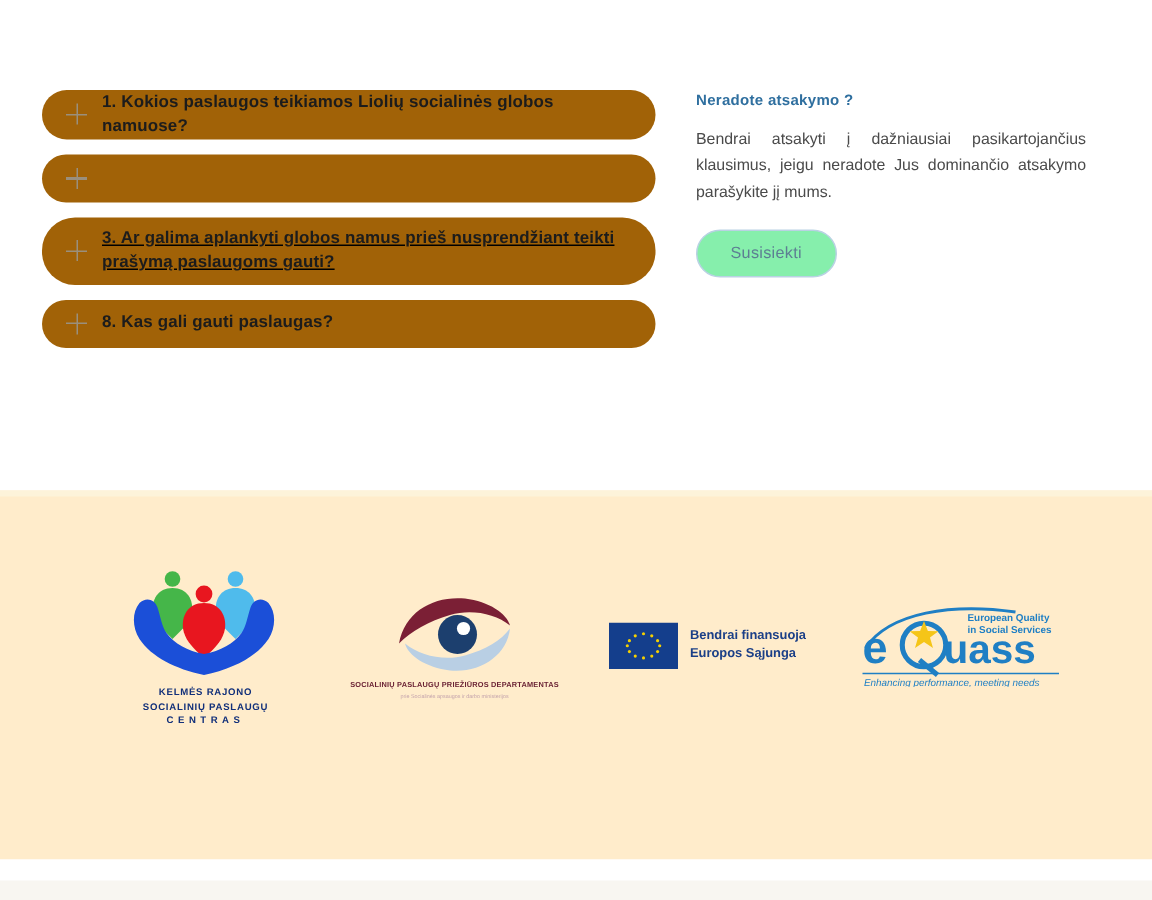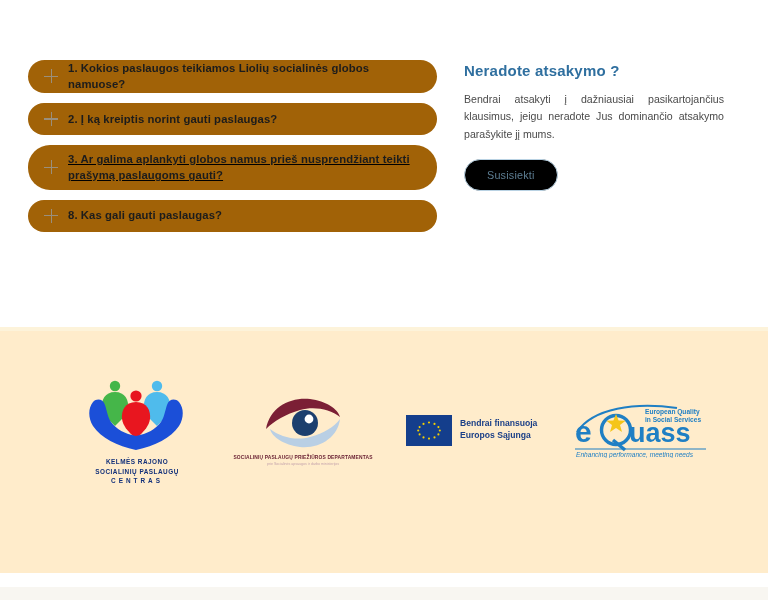--- a/index.html
+++ b/index.html
@@ -87,7 +87,7 @@
     width: 260px;
   }
   .side-title {
-    font-size: 15px;
+    font-size: 10px;
     font-weight: bold;
     color: #2f6f9f;
     margin: 0 0 12px 0;

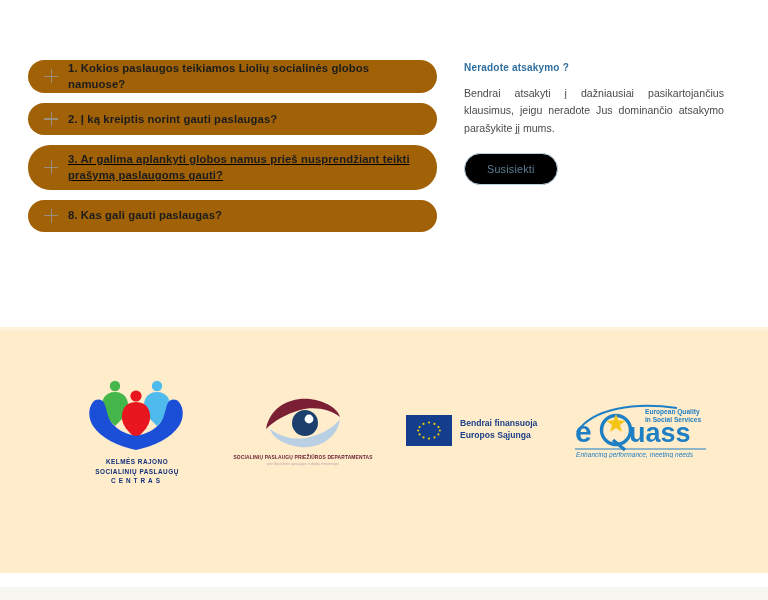--- a/index.html
+++ b/index.html
@@ -213,7 +213,6 @@
 
     <div class="accordion-item">
       <span class="plus-icon"></span>
-      <span class="accordion-label">2. Į ką kreiptis norint gauti paslaugas?</span>
     </div>
 
     <div class="accordion-item tall">

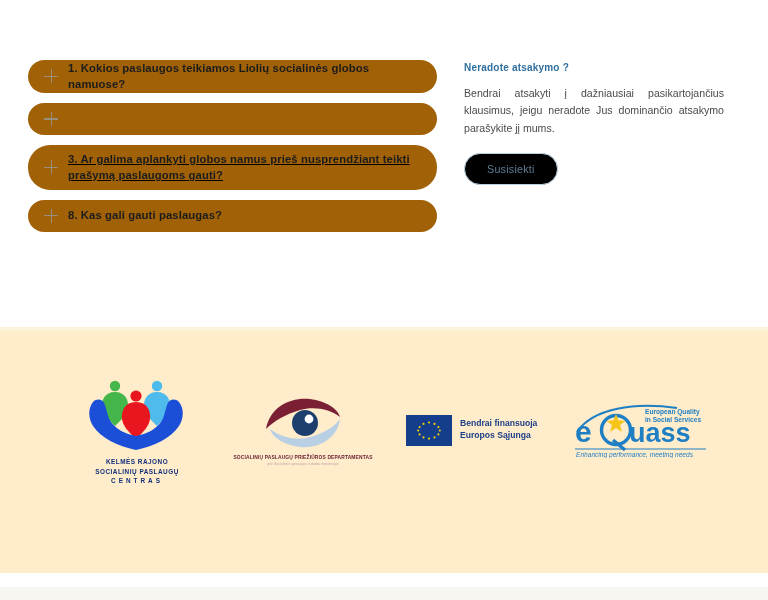--- a/index.html
+++ b/index.html
@@ -104,7 +104,7 @@
     display: inline-block;
     border: 1px solid #b9d2e3;
     border-radius: 20px;
-    background: #000000;
+    background: #86efac;
     color: #5d7e93;
     font-size: 10.8px;
     padding: 9px 22px;

